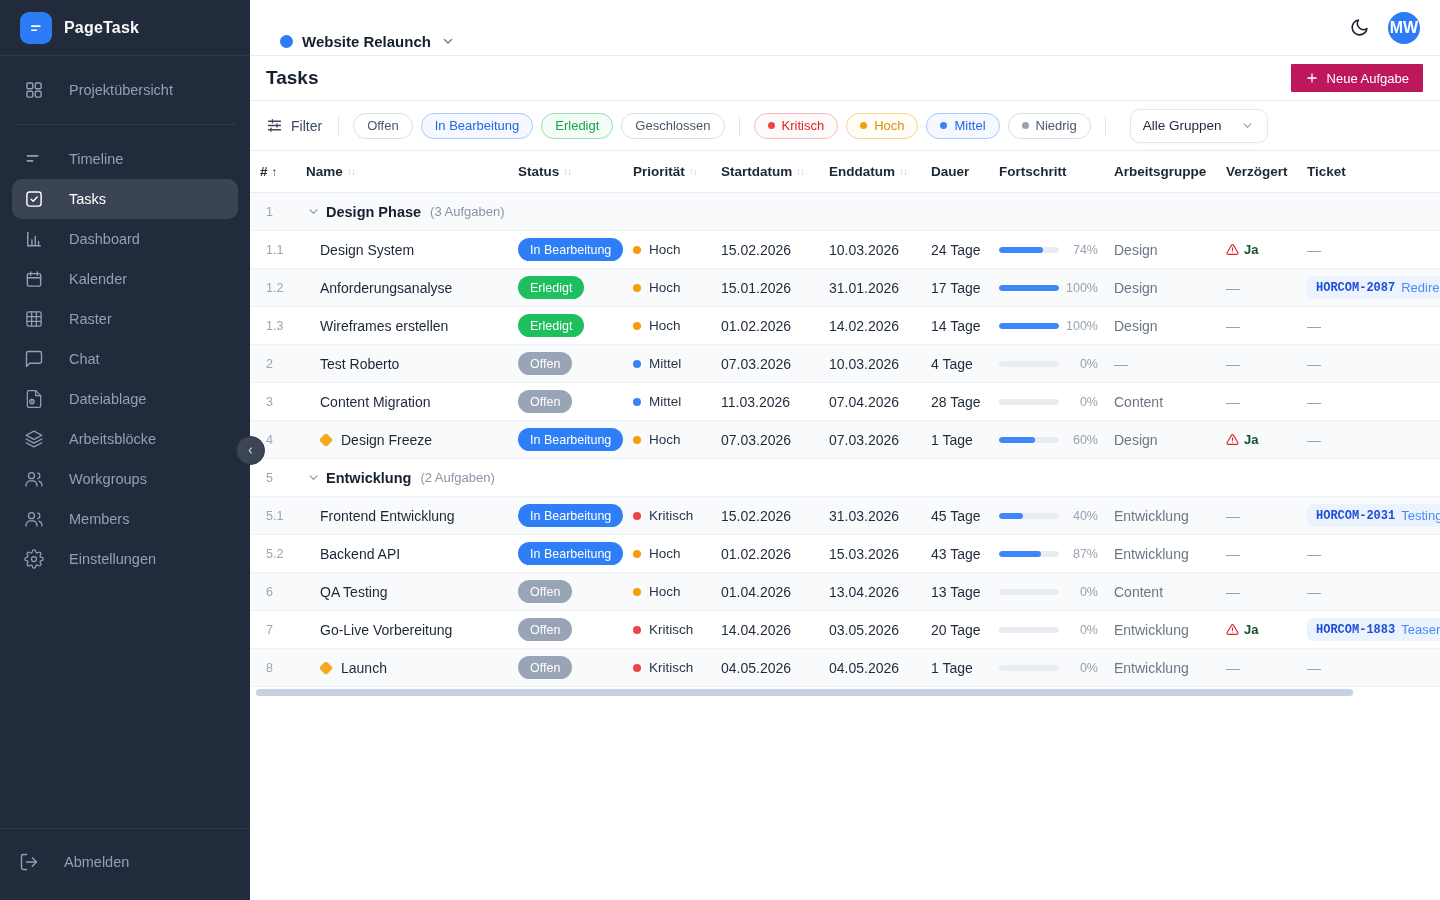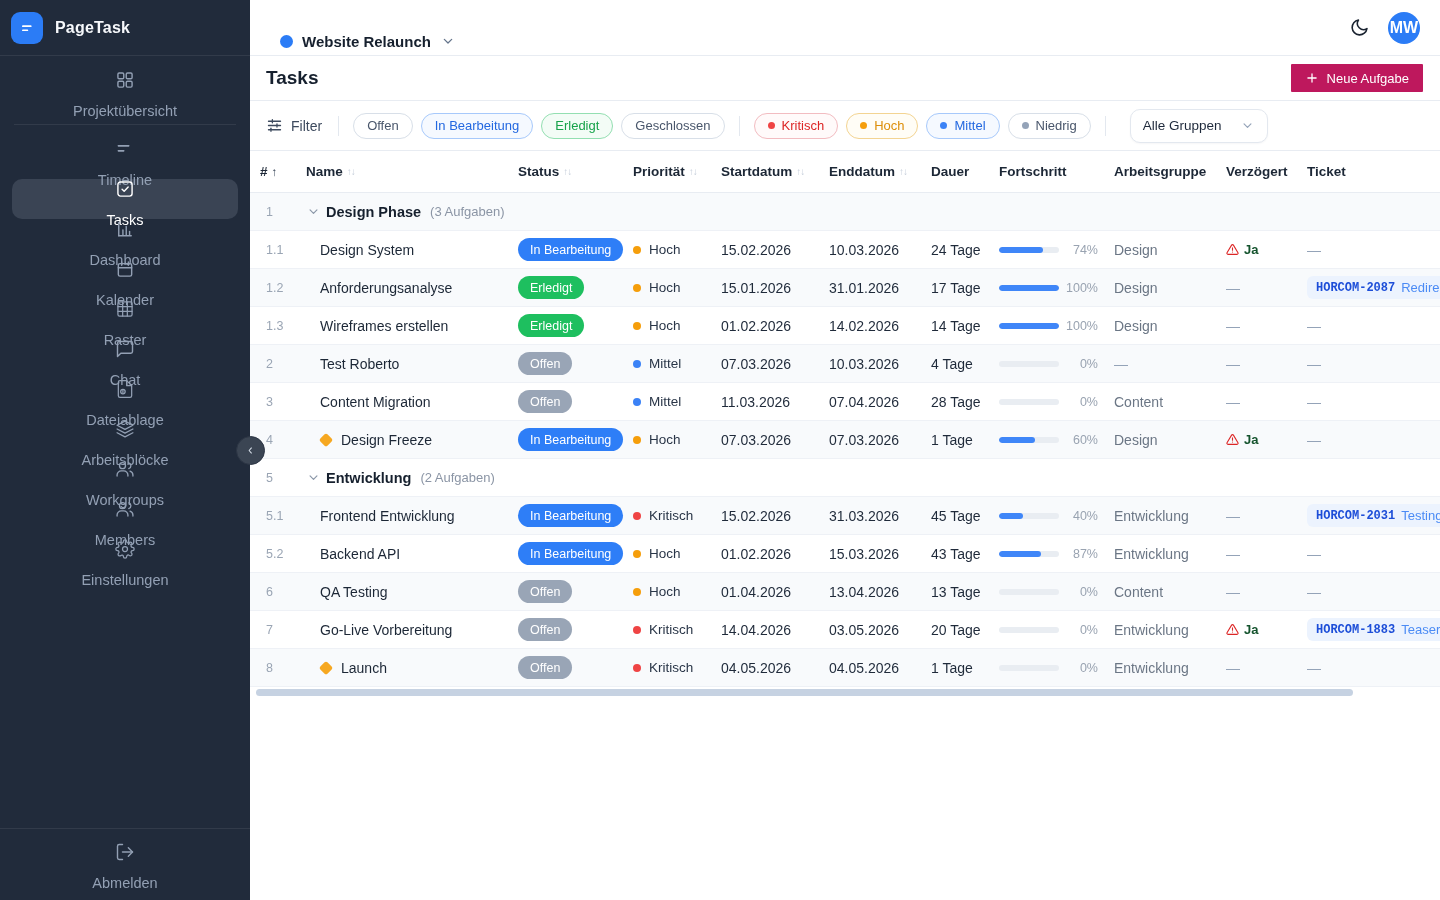--- a/index.html
+++ b/index.html
@@ -13,7 +13,7 @@
 
   
   .sidebar { position:absolute; left:0; top:0; width:250px; height:900px; background:#212b3b; display:flex; flex-direction:column; }
-  .sb-header { height:56px; flex:0 0 auto; display:flex; align-items:center; gap:12px; padding:0 11px; border-bottom:1px solid rgba(255,255,255,.08); }
+  .sb-header { height:56px; flex:0 0 auto; display:flex; align-items:center; gap:12px; padding:0 20px; border-bottom:1px solid rgba(255,255,255,.08); }
   .logo { width:32px; height:32px; border-radius:9px; background:#2b7cf6; display:flex; align-items:center; justify-content:center; color:#fff; }
   .brand { color:#f6f8fb; font-size:16px; font-weight:700; letter-spacing:.2px; }
   .sb-nav { padding:14px 12px 0; flex:1 1 auto; overflow:hidden; }

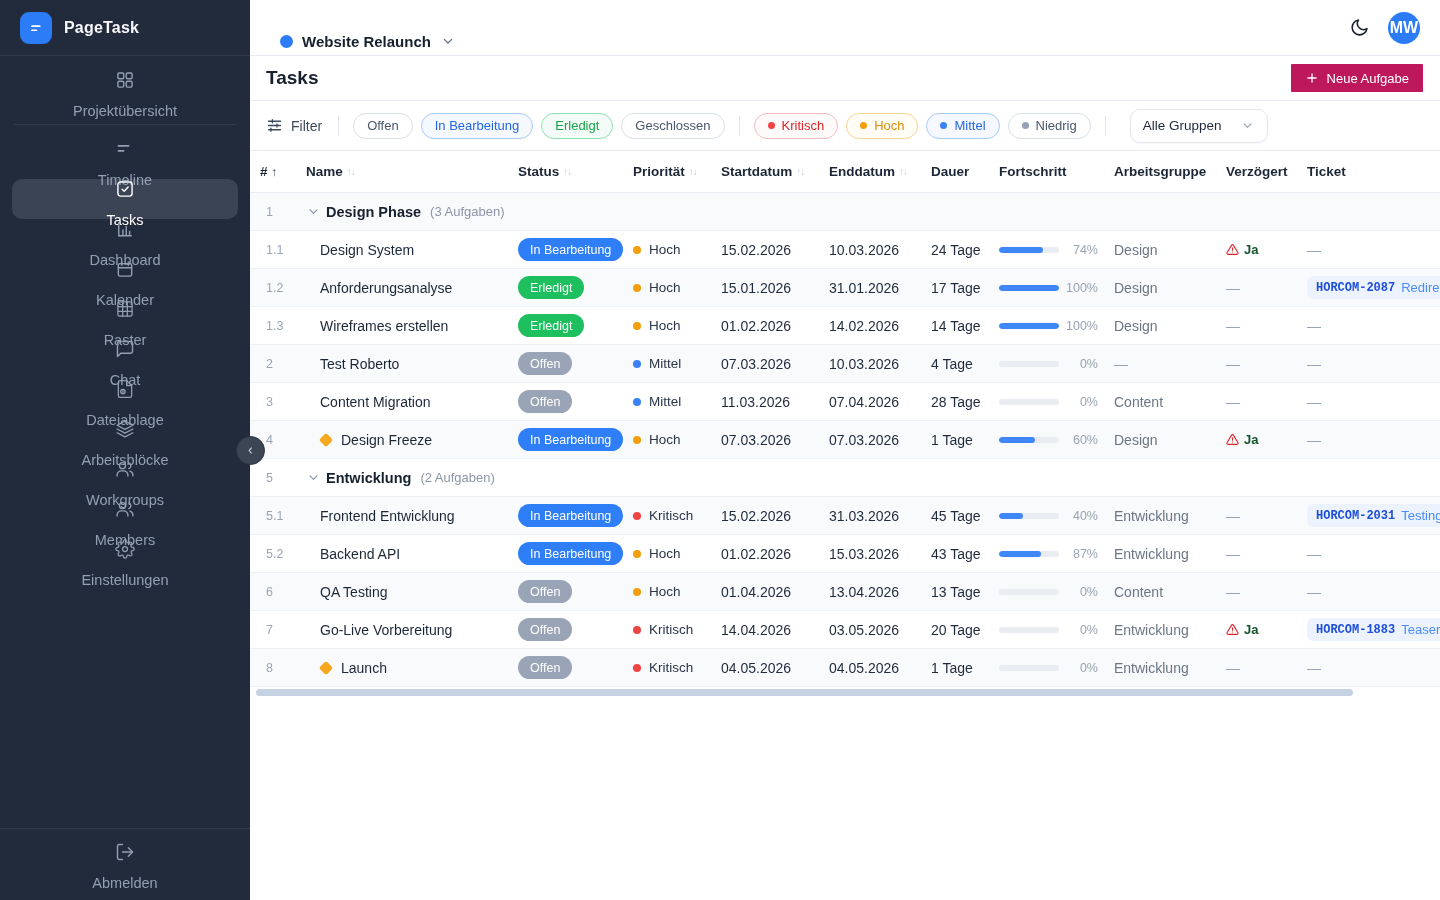--- a/index.html
+++ b/index.html
@@ -17,7 +17,7 @@
   .logo { width:32px; height:32px; border-radius:9px; background:#2b7cf6; display:flex; align-items:center; justify-content:center; color:#fff; }
   .brand { color:#f6f8fb; font-size:16px; font-weight:700; letter-spacing:.2px; }
   .sb-nav { padding:14px 12px 0; flex:1 1 auto; overflow:hidden; }
-  .nav-item { height:40px; display:flex; align-items:center; gap:13px; padding:0 12px; border-radius:10px; color:#93a0b4; font-size:14.5px; cursor:pointer; white-space:nowrap;flex-direction:column; }
+  .nav-item { height:40px; display:flex; align-items:center; gap:25px; padding:0 12px; border-radius:10px; color:#93a0b4; font-size:14.5px; cursor:pointer; white-space:nowrap; }
   .nav-item.active { background:#3a4454; color:#ffffff; font-weight:500; }
   .nav-divider { height:1px; background:rgba(255,255,255,.08); margin:14px 2px; }
   .sb-footer { flex:0 0 auto; border-top:1px solid rgba(255,255,255,.08); padding:13px 0 18px;margin-top:12px; }

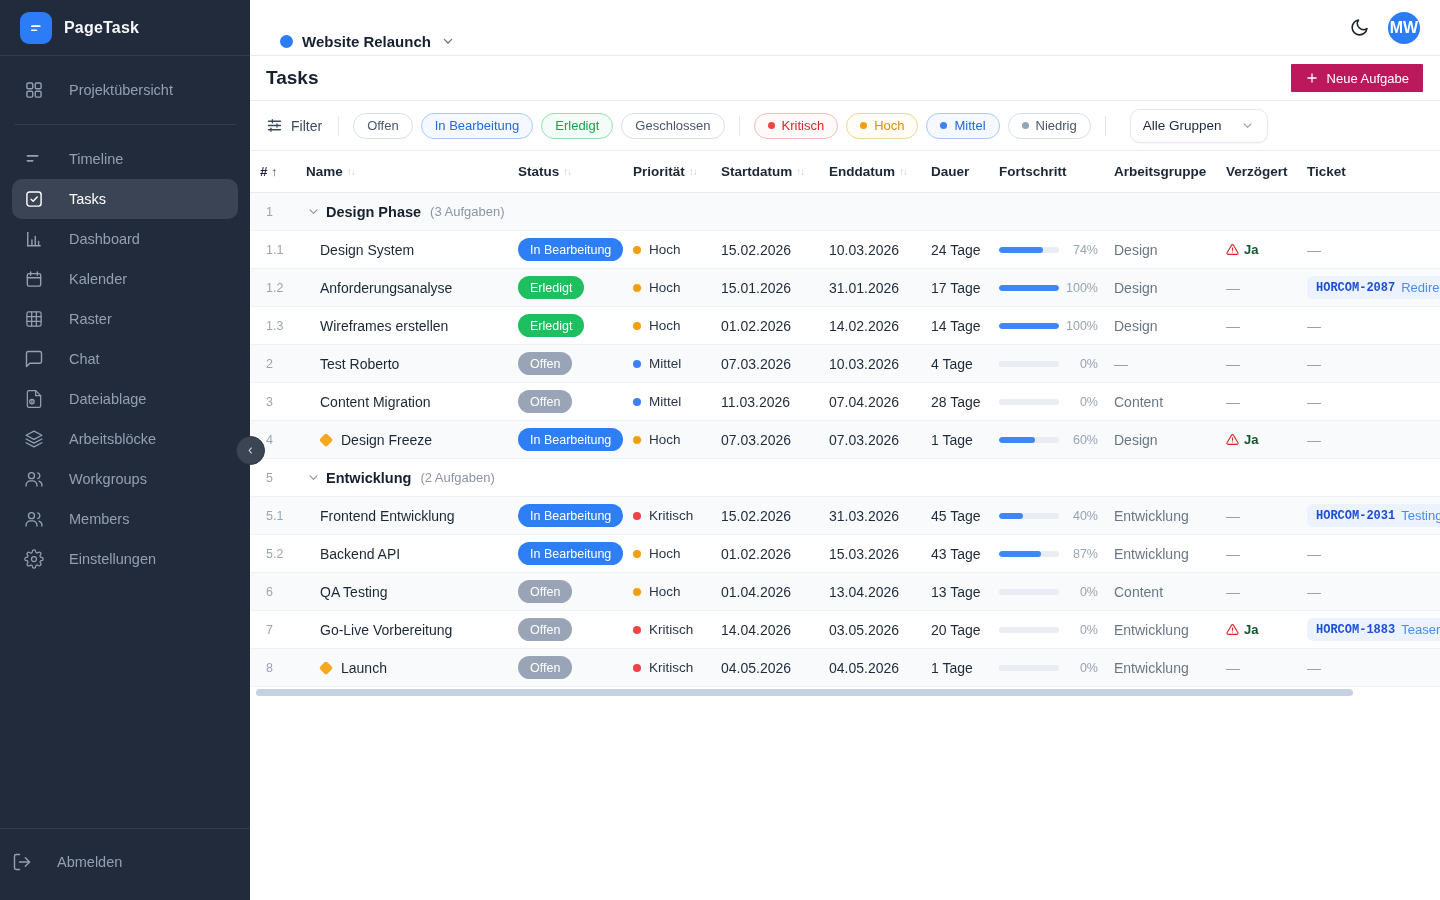--- a/index.html
+++ b/index.html
@@ -20,7 +20,7 @@
   .nav-item { height:40px; display:flex; align-items:center; gap:25px; padding:0 12px; border-radius:10px; color:#93a0b4; font-size:14.5px; cursor:pointer; white-space:nowrap; }
   .nav-item.active { background:#3a4454; color:#ffffff; font-weight:500; }
   .nav-divider { height:1px; background:rgba(255,255,255,.08); margin:14px 2px; }
-  .sb-footer { flex:0 0 auto; border-top:1px solid rgba(255,255,255,.08); padding:13px 0 18px;margin-top:12px; }
+  .sb-footer { flex:0 0 auto; border-top:1px solid rgba(255,255,255,.08); padding:13px 7px 18px;margin-top:12px; }
   .collapse-handle { position:absolute; left:236px; top:436px; width:29px; height:29px; border-radius:50%;
     background:#3b4553; border:1px solid #2c3544; display:flex; align-items:center; justify-content:center;
     z-index:30; cursor:pointer; color:#d6dee8; }

